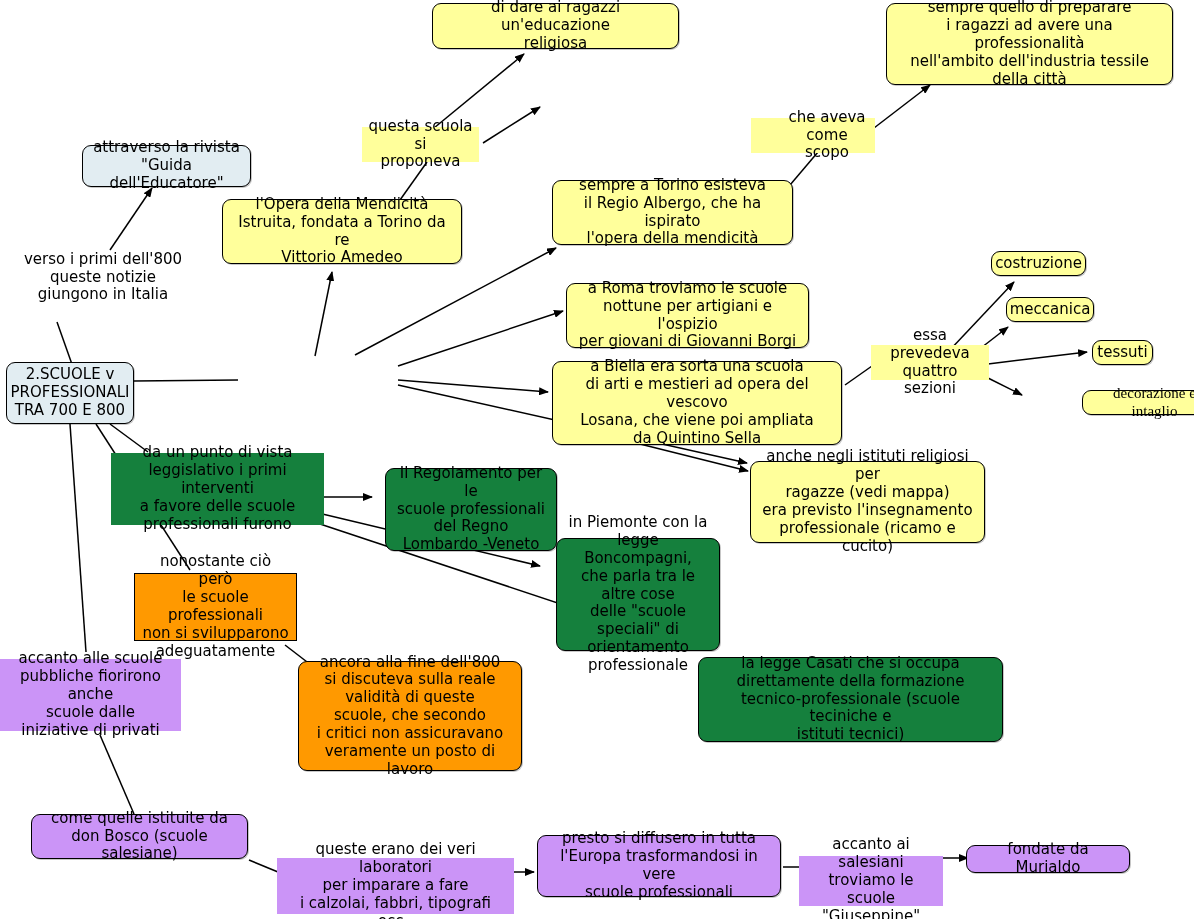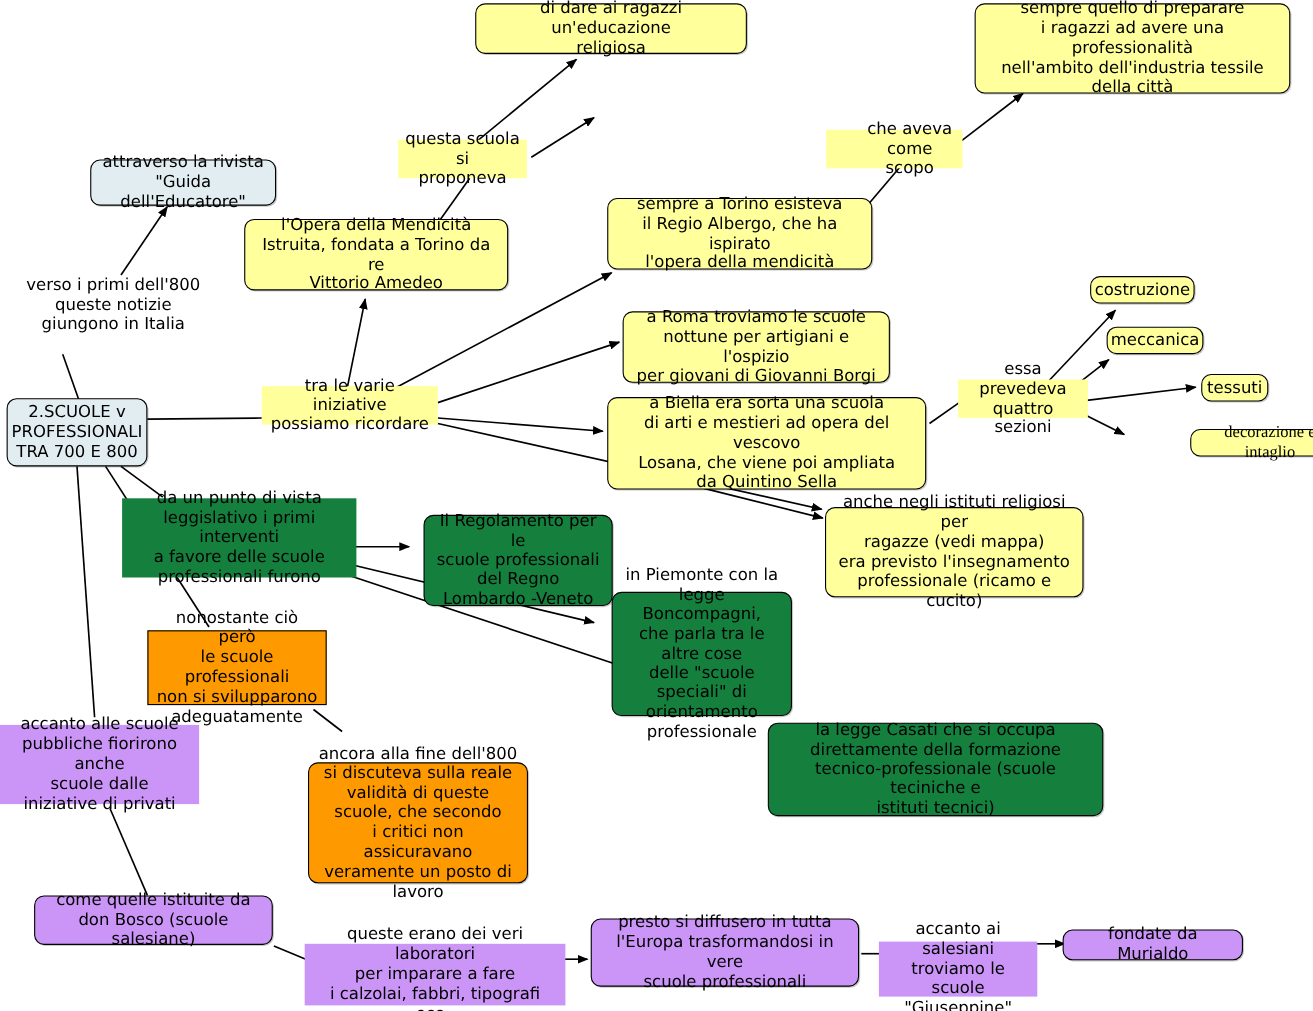--- a/index.html
+++ b/index.html
@@ -192,10 +192,6 @@
 l'opera della mendicità</span>
   </div>
 
-  <div class="node label c-yellow" style="left:238px; top:351px; width:160px; height:35px;">
-    <span>tra le varie iniziative
-possiamo ricordare</span>
-  </div>
 
   <div class="node box c-yellow" style="left:566px; top:283px; width:243px; height:65px;">
     <span>a Roma troviamo le scuole

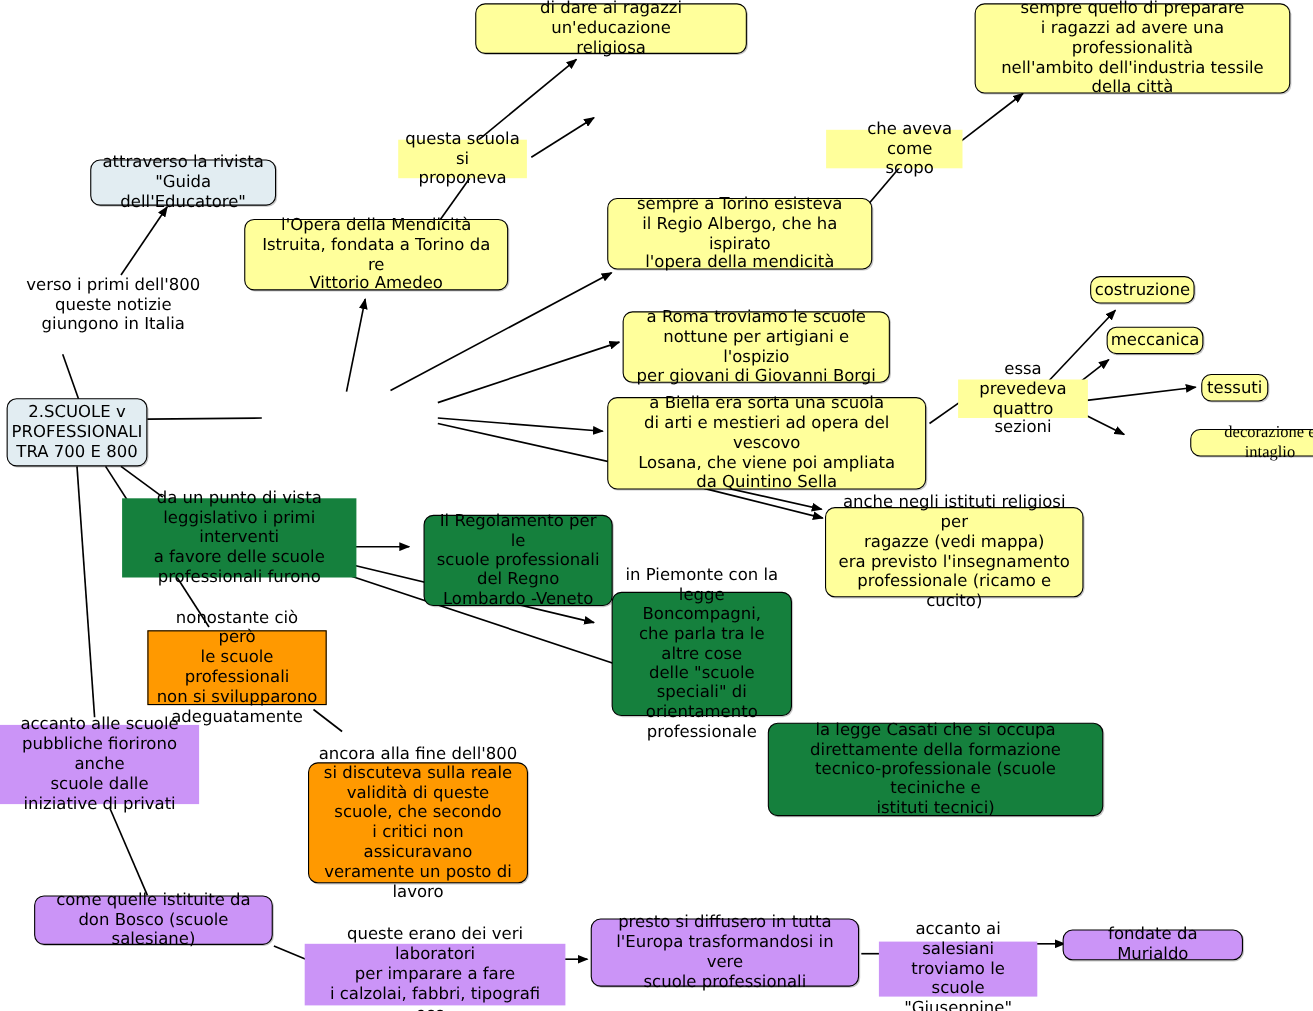--- a/index.html
+++ b/index.html
@@ -271,7 +271,7 @@
 adeguatamente</span>
   </div>
 
-  <div class="node box c-orange" style="left:280px; top:661px; width:200px; height:110px;margin-top:32px;">
+  <div class="node box c-orange" style="left:298px; top:661px; width:224px; height:110px;">
     <span>ancora alla fine dell'800
 si discuteva sulla reale
 validità di queste

